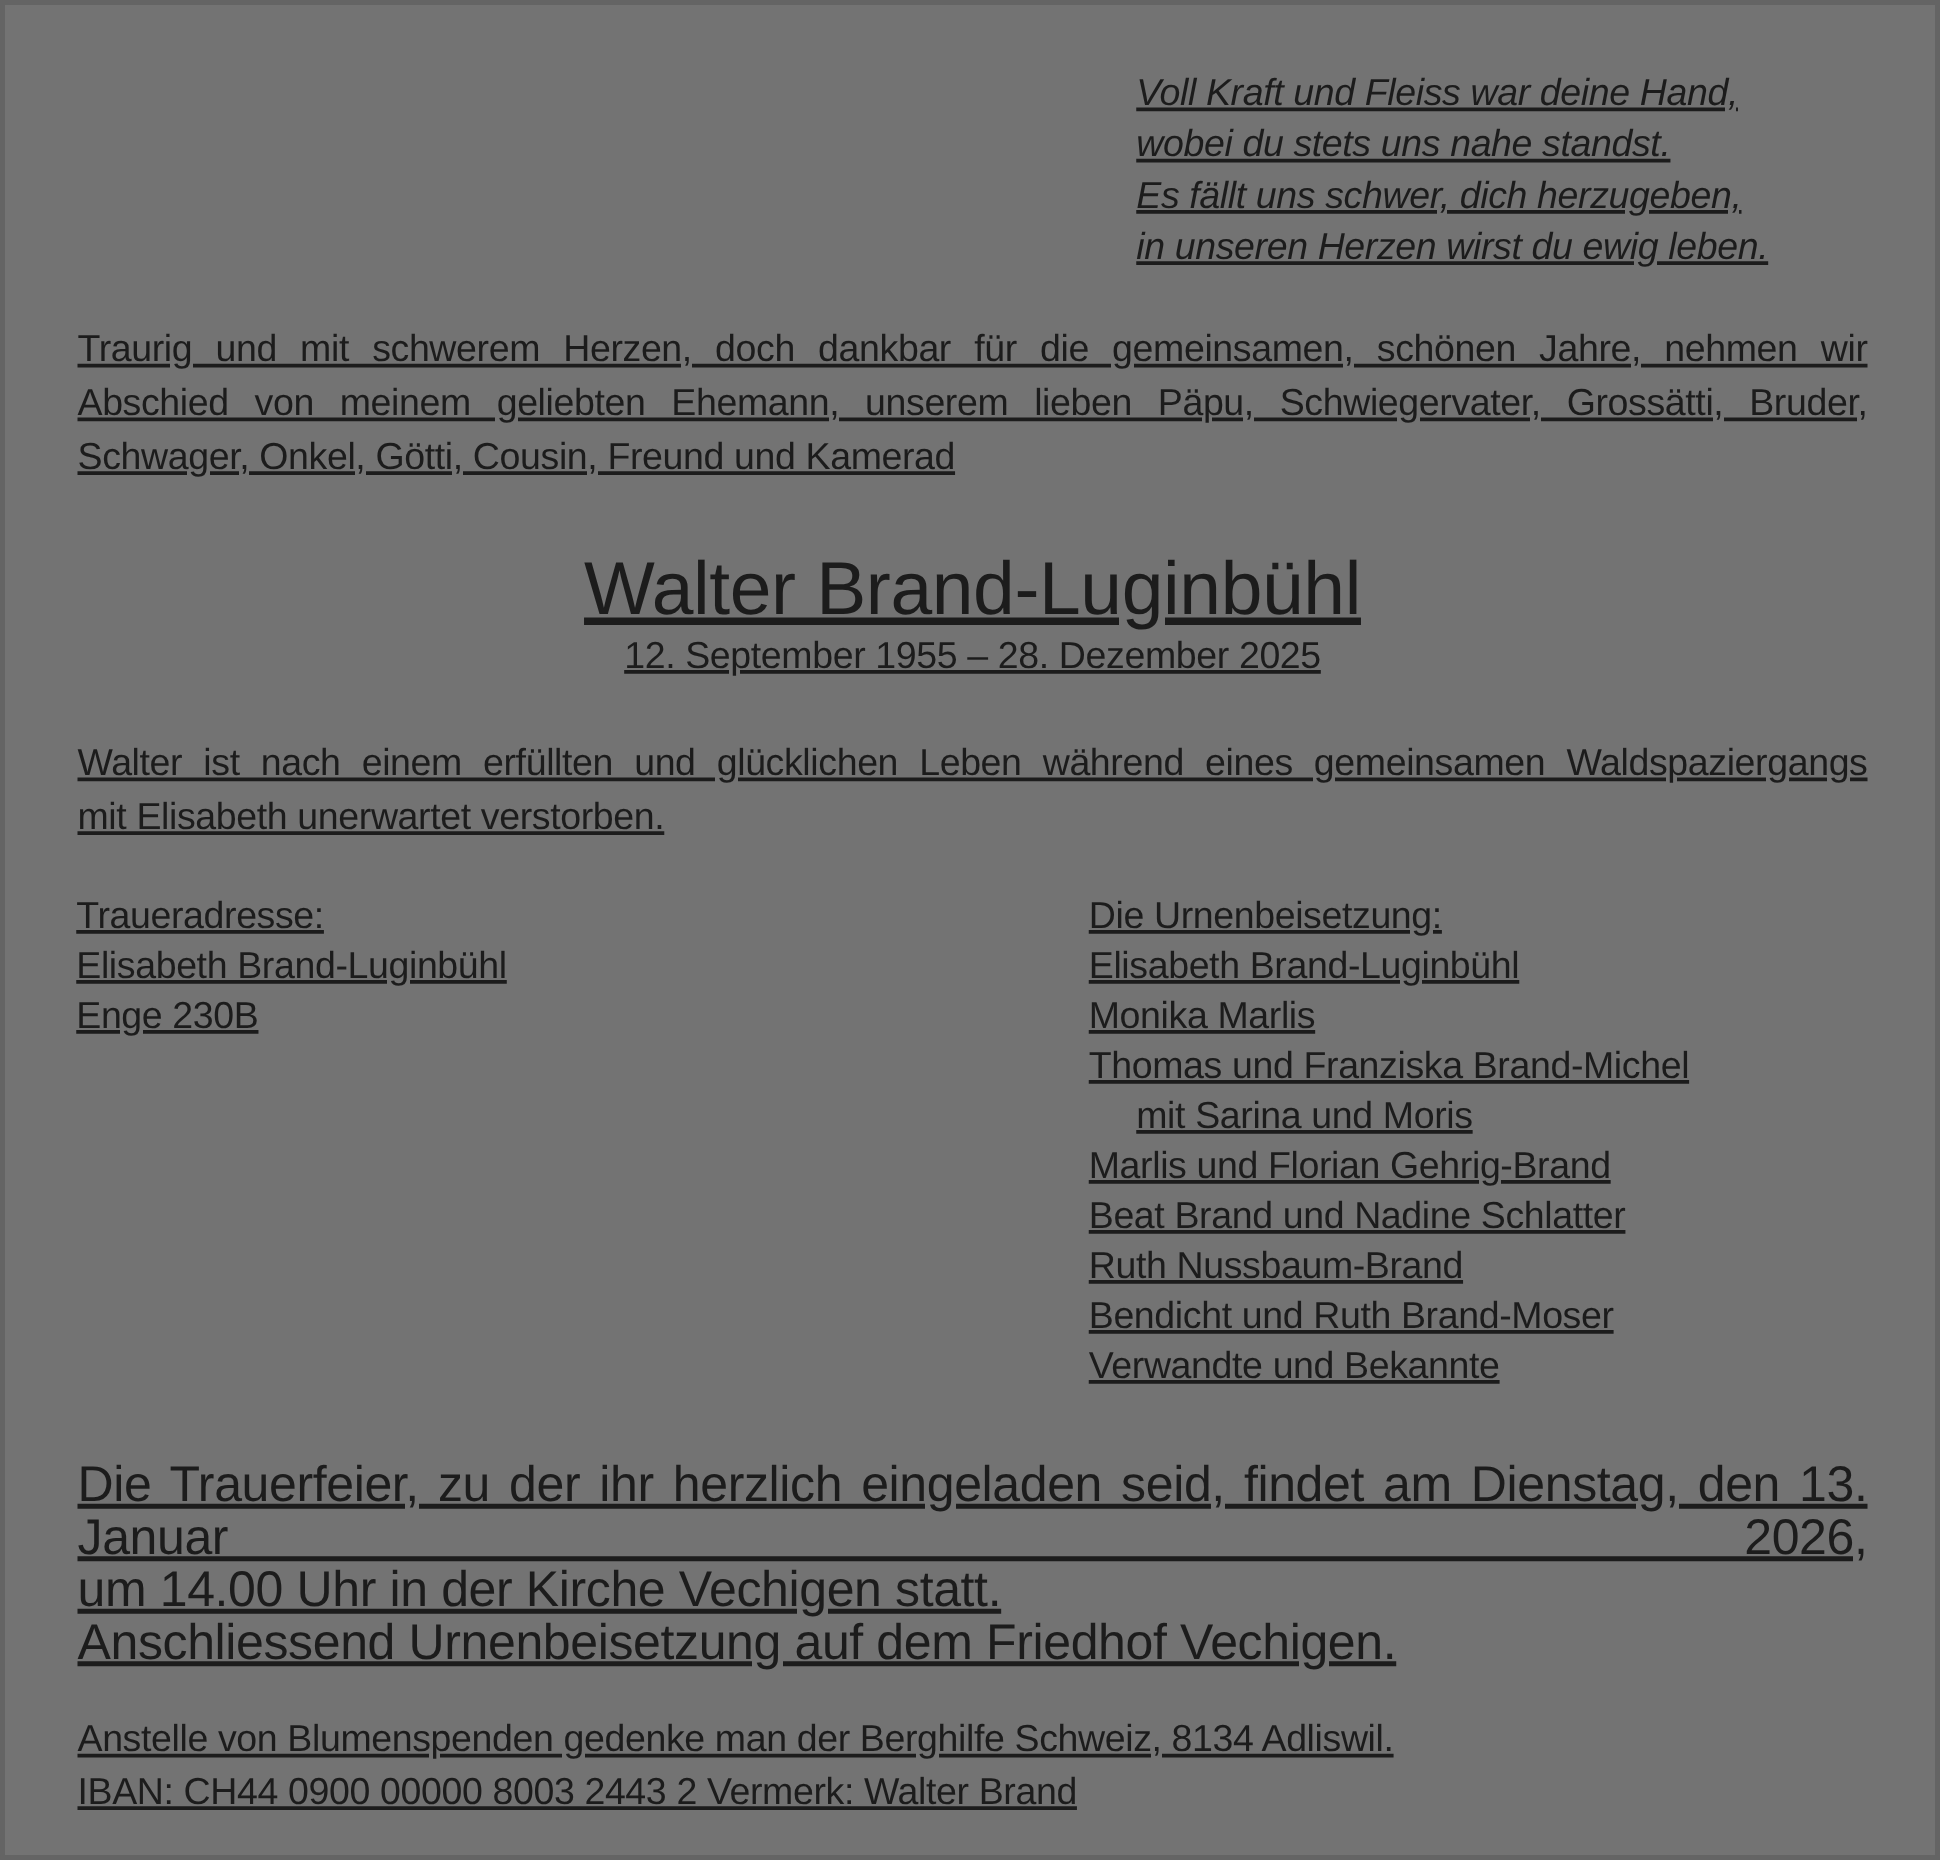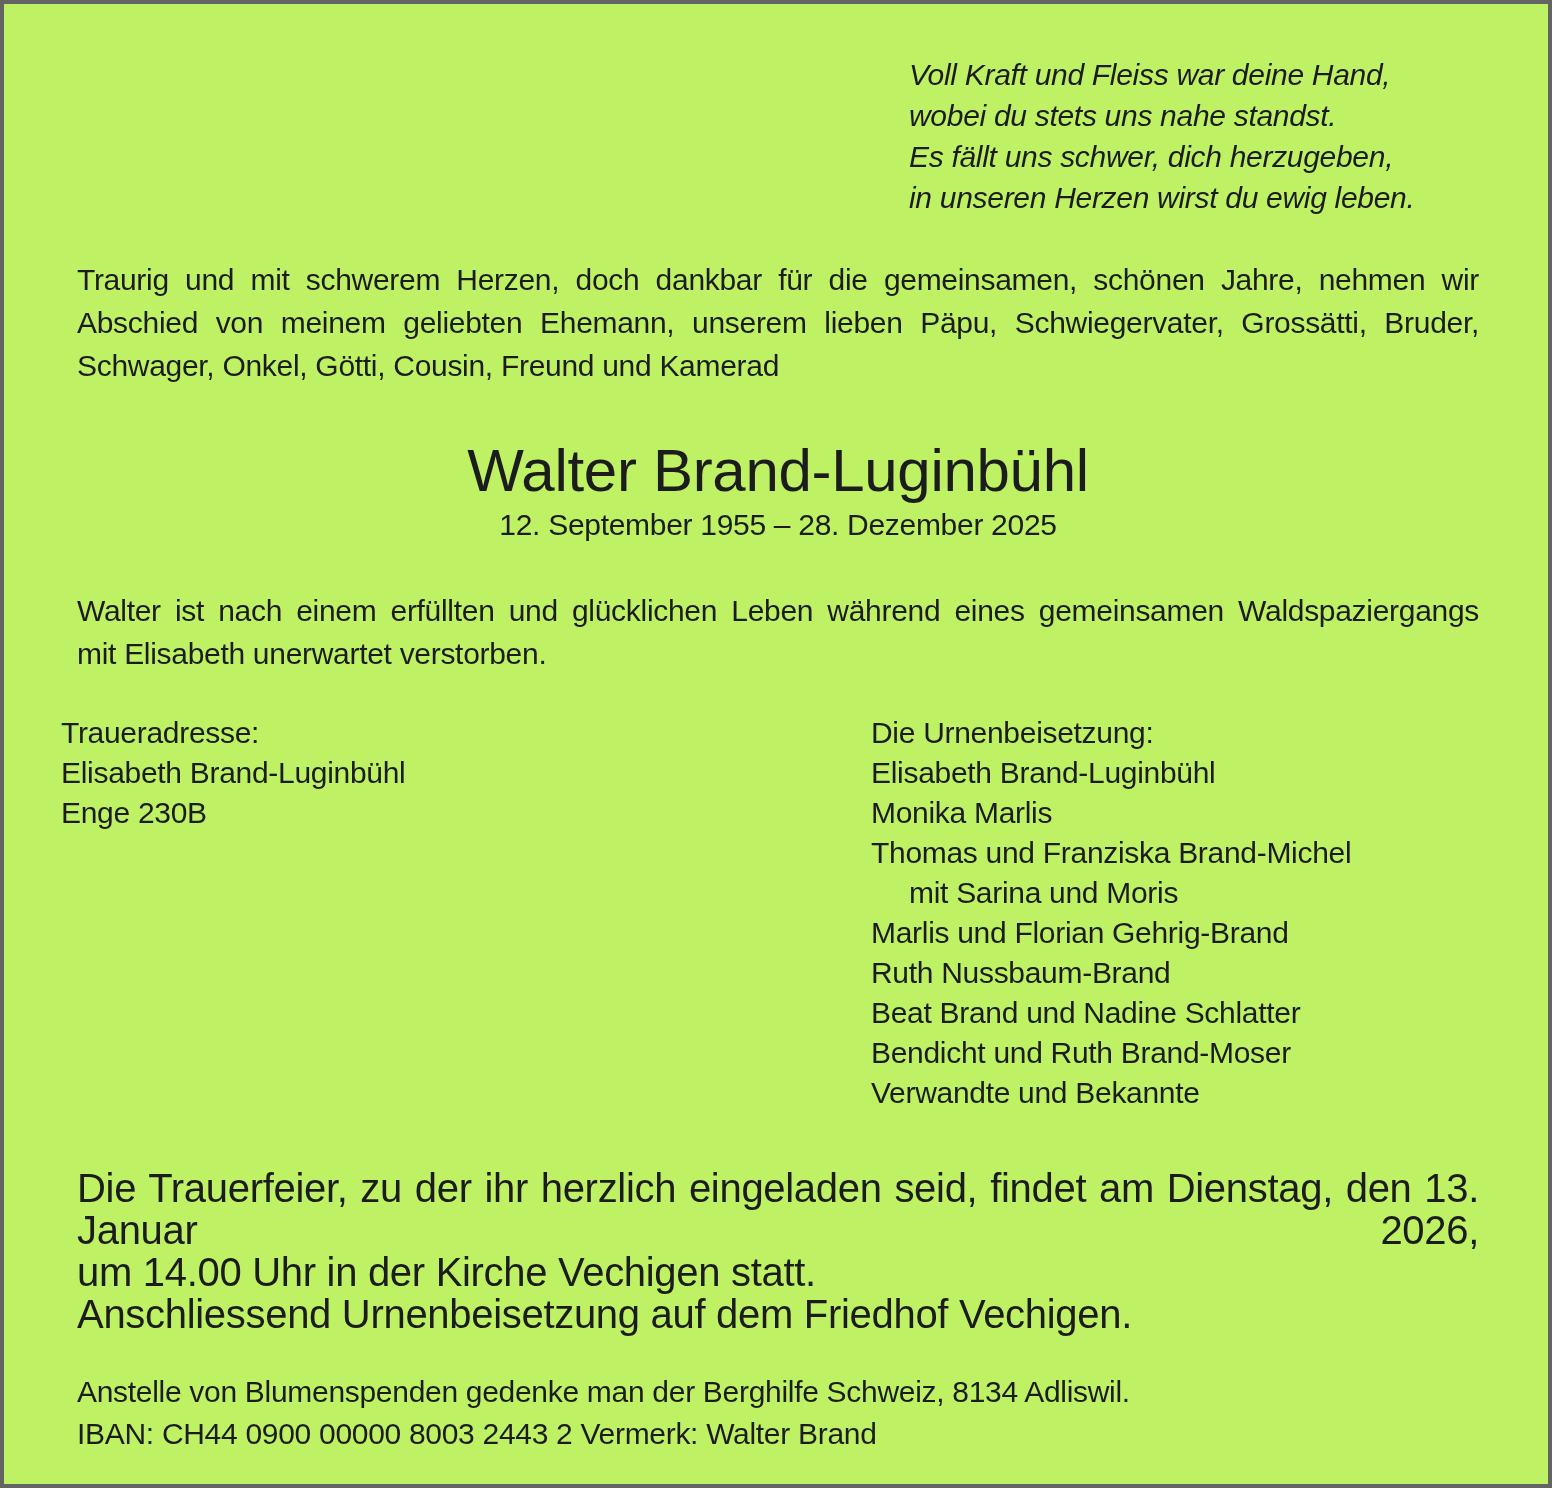--- a/index.html
+++ b/index.html
@@ -9,12 +9,13 @@
     height: 1488px;
     box-sizing: border-box;
     border: 4px solid #646464;
-    background: #bef264;
+    background: #737373;
     padding: 50px 53px 0 57px;
     color: #1c1c1c;
     font-family: "Liberation Sans", "DejaVu Sans", sans-serif;
     letter-spacing: -0.3px;
     overflow: hidden;
+    text-decoration: underline;
   }
   .poem {
     margin-left: 848px;

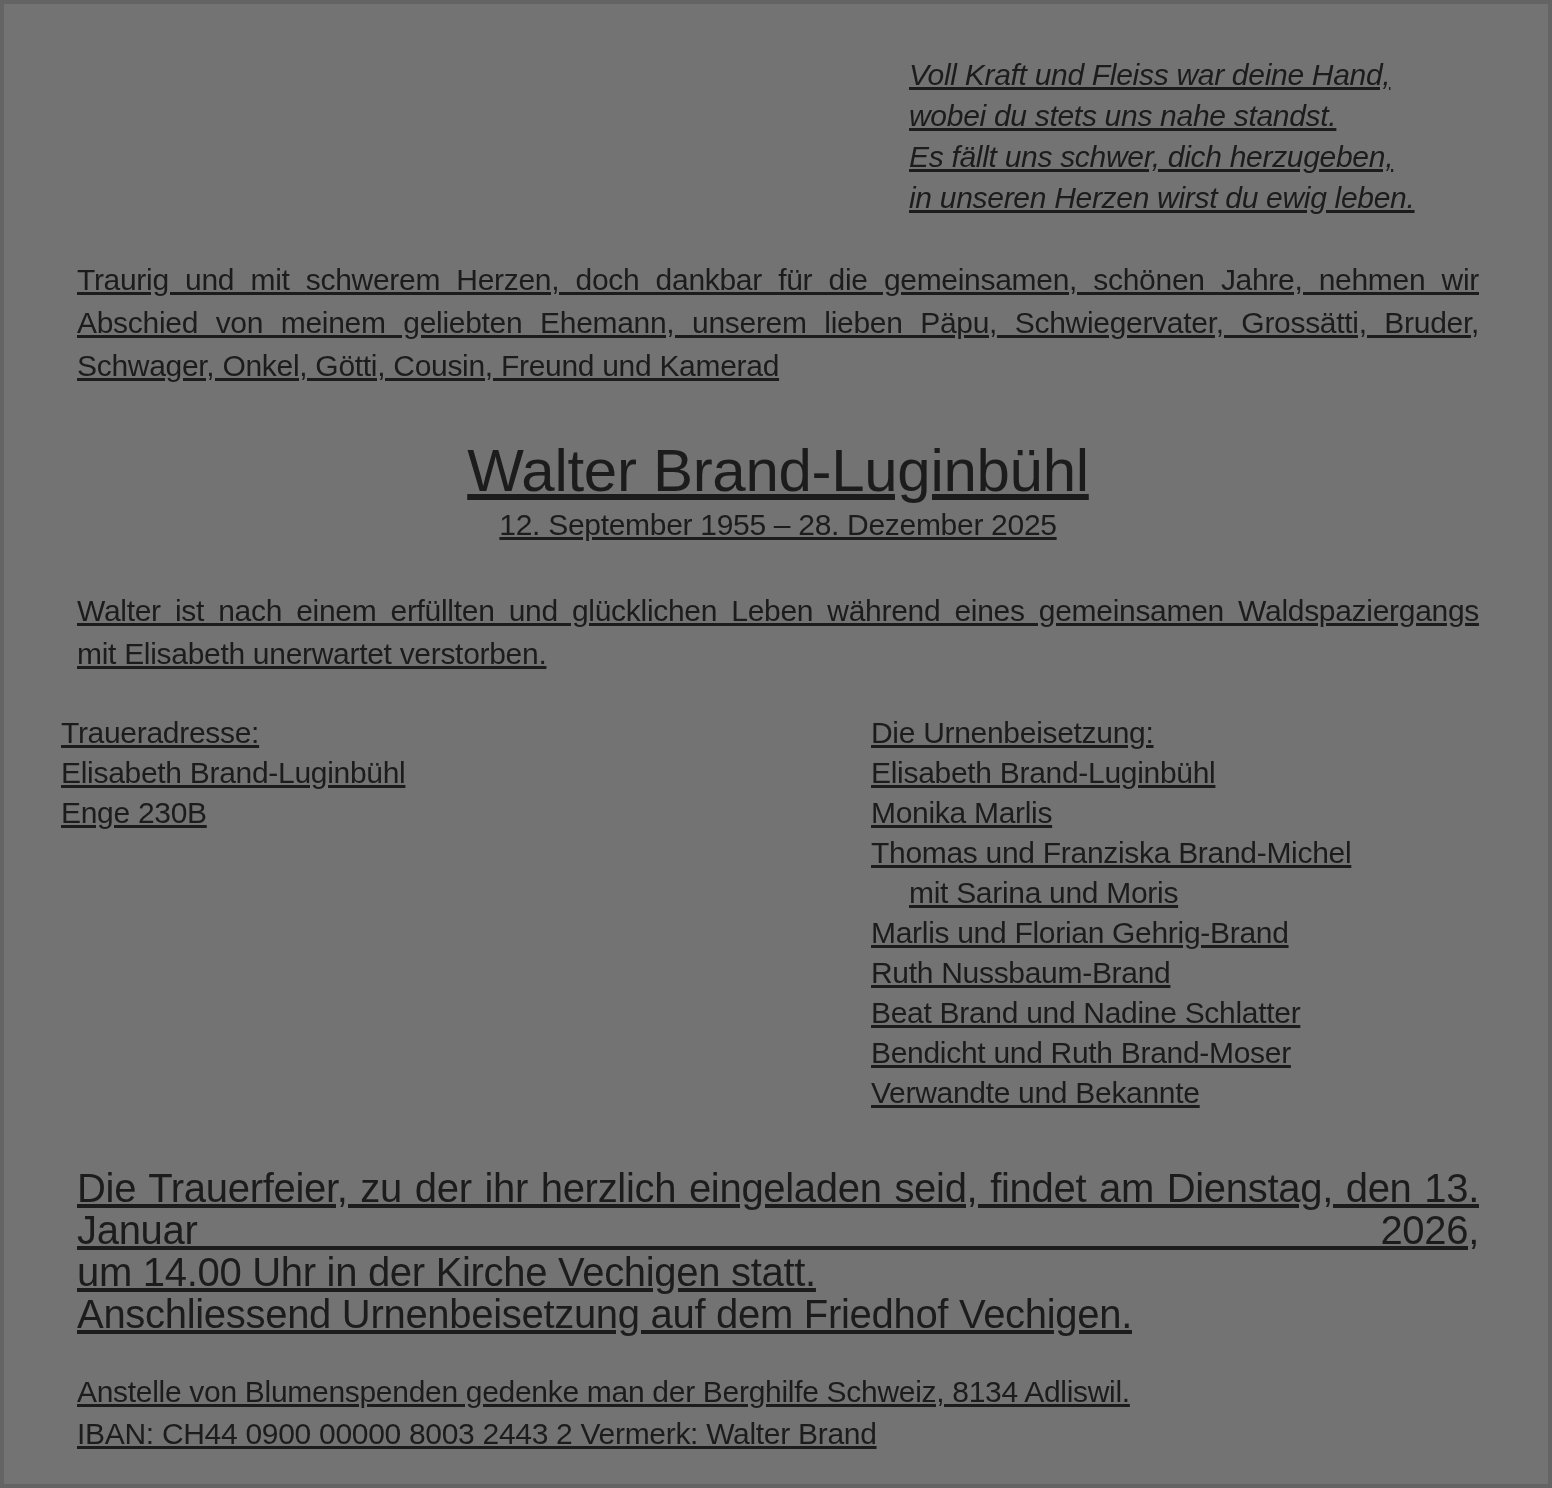--- a/index.html
+++ b/index.html
@@ -50,7 +50,7 @@
   .indent { padding-left: 38px; }
   .service  { margin-top: 54px; font-size: 40px; line-height: 42px; }
   .donation { margin-top: 36px; font-size: 30px; line-height: 42px; }
-  p { margin: 16px; }
+  p { margin: 1px; }
 </style>
 </head>
 <body>

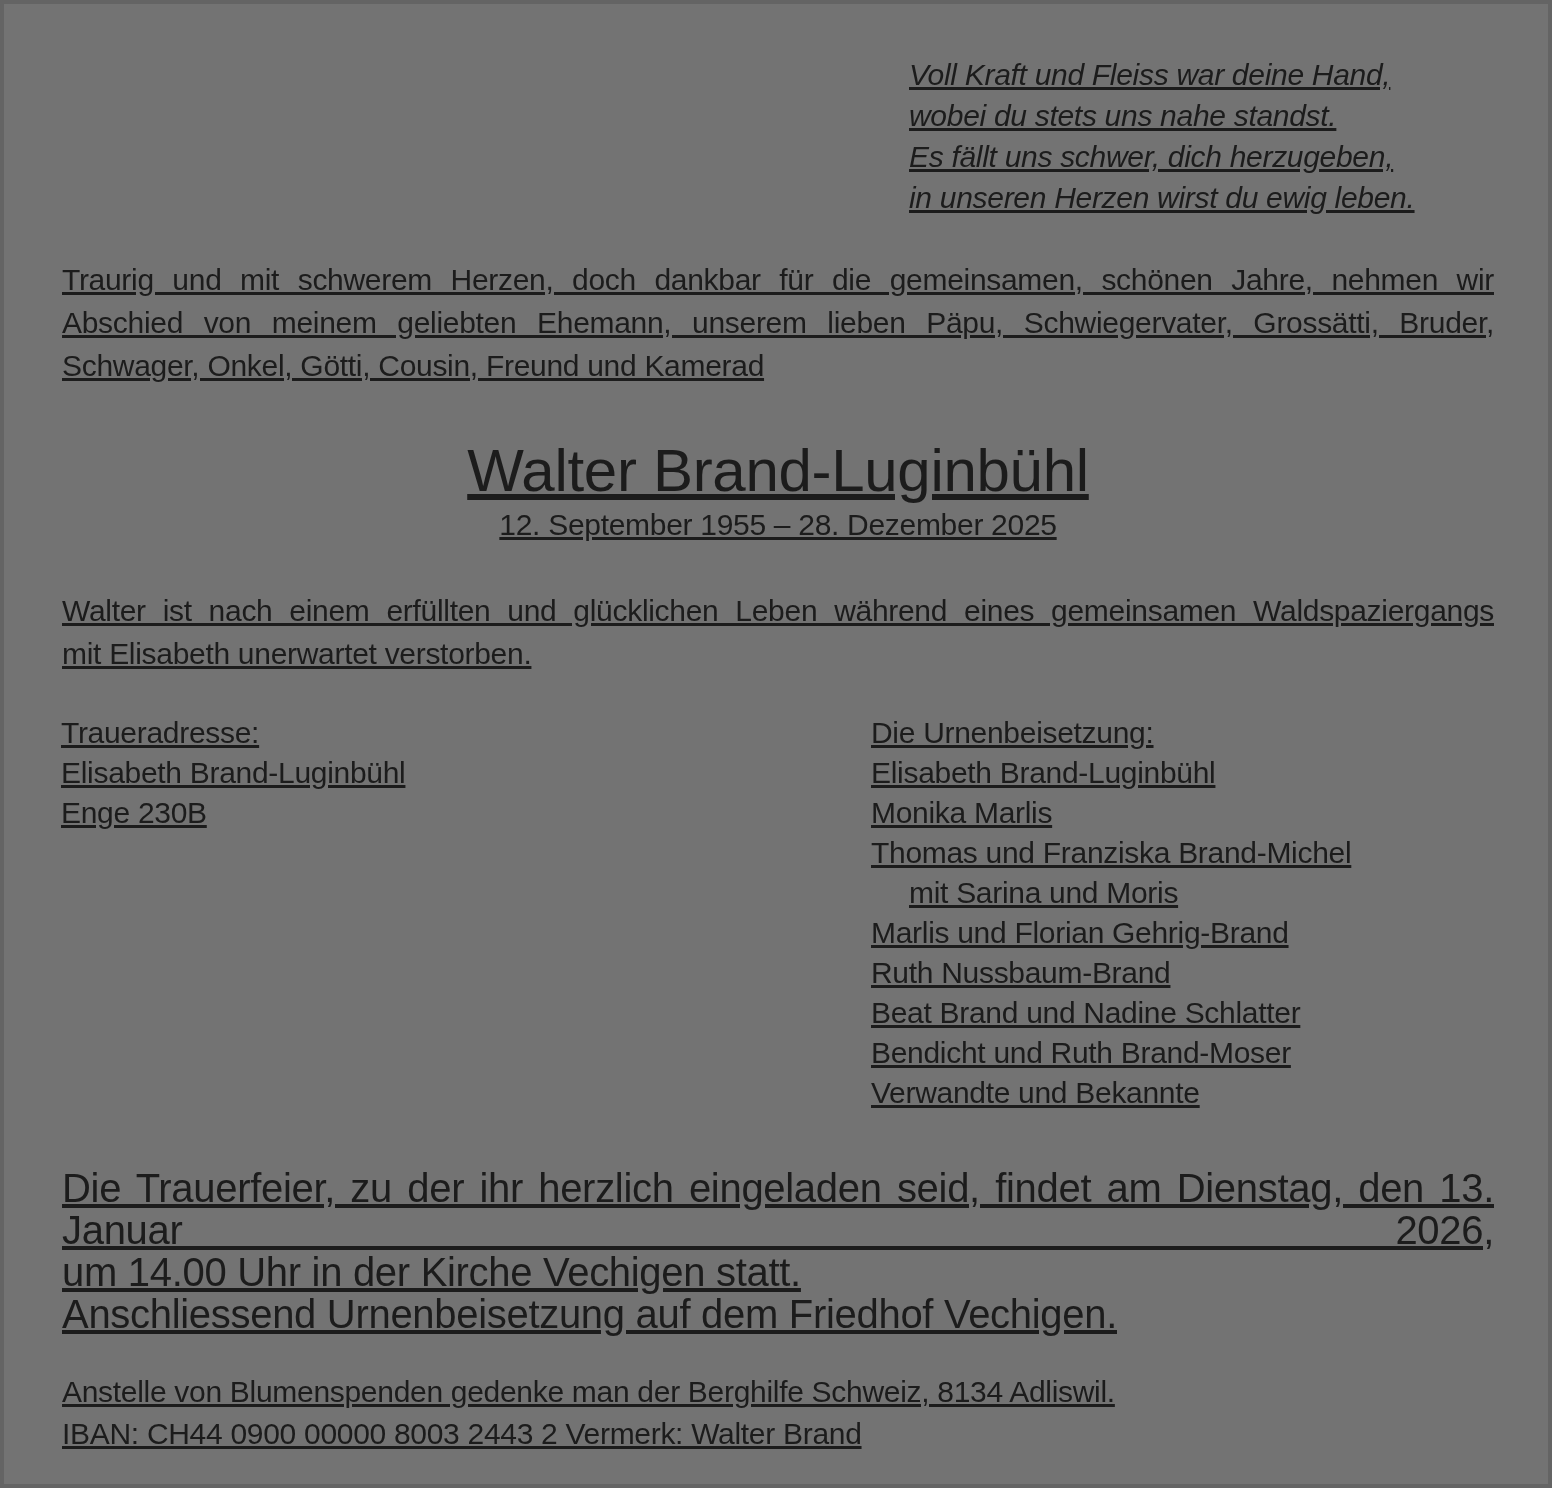--- a/index.html
+++ b/index.html
@@ -93,8 +93,8 @@
       <div class="line">Thomas und Franziska Brand-Michel</div>
       <div class="line indent">mit Sarina und Moris</div>
       <div class="line">Marlis und Florian Gehrig-Brand</div>
+      <div class="line">Beat Brand und Nadine Schlatter</div>
       <div class="line">Ruth Nussbaum-Brand</div>
-      <div class="line">Beat Brand und Nadine Schlatter</div>
       <div class="line">Bendicht und Ruth Brand-Moser</div>
       <div class="line">Verwandte und Bekannte</div>
     </div>

